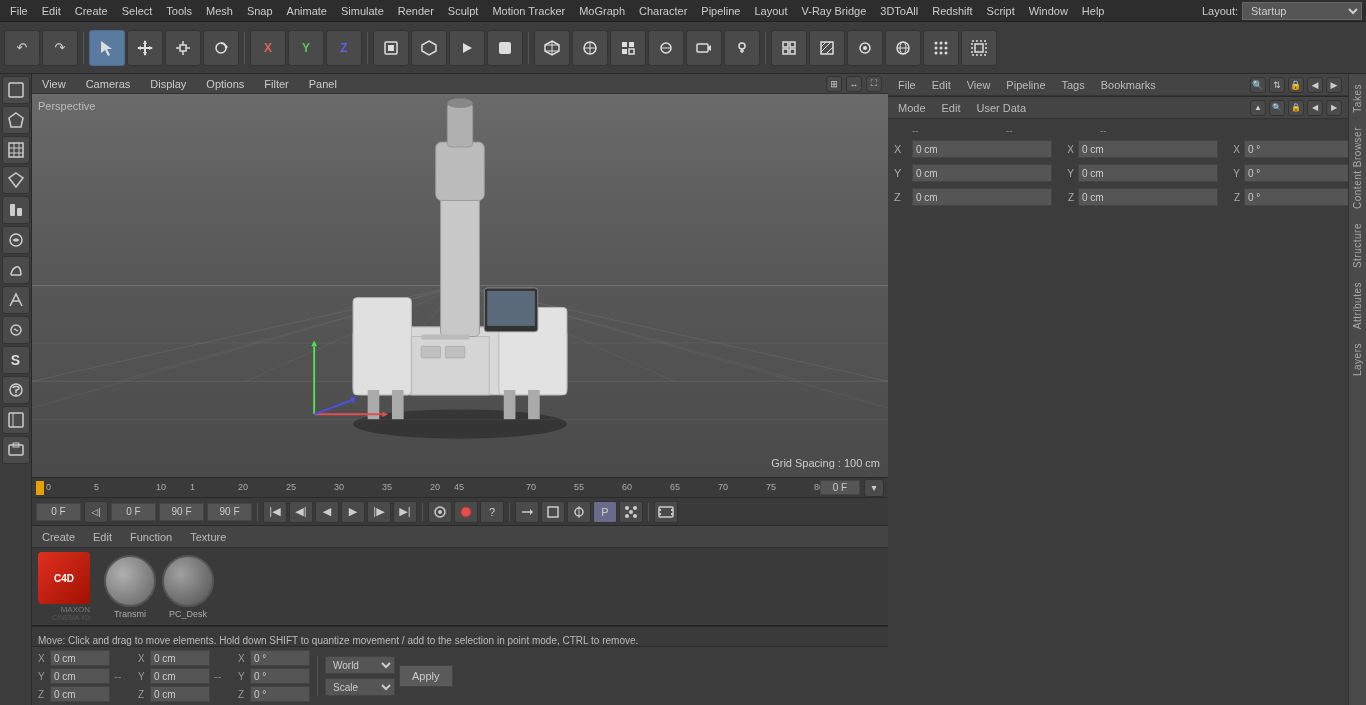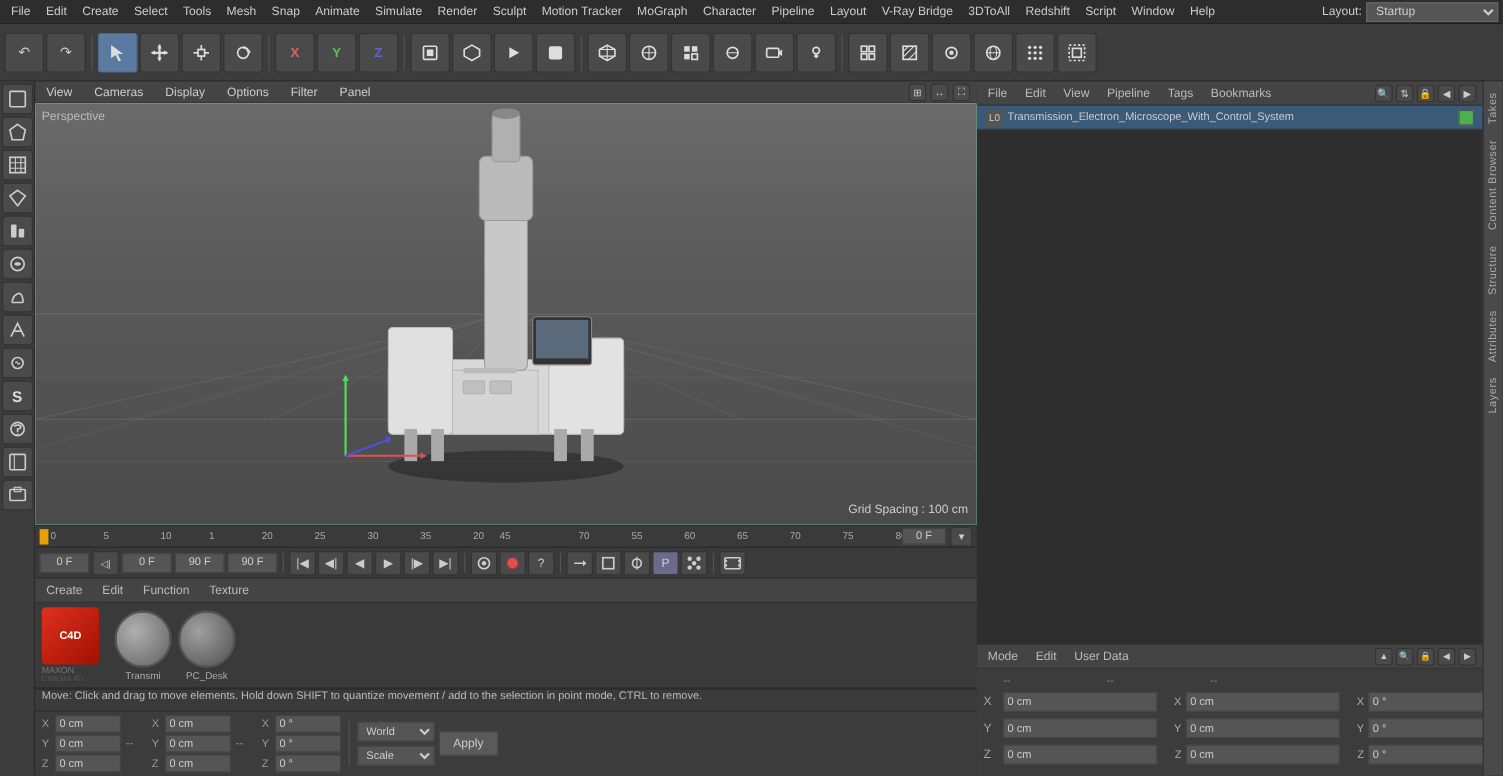--- a/index.html
+++ b/index.html
@@ -137,7 +137,7 @@
     
     #viewport-canvas {
       flex: 1;
-      background: #86efac;
+      background: #8b5cf6;
       position: relative;
       overflow: hidden;
     }

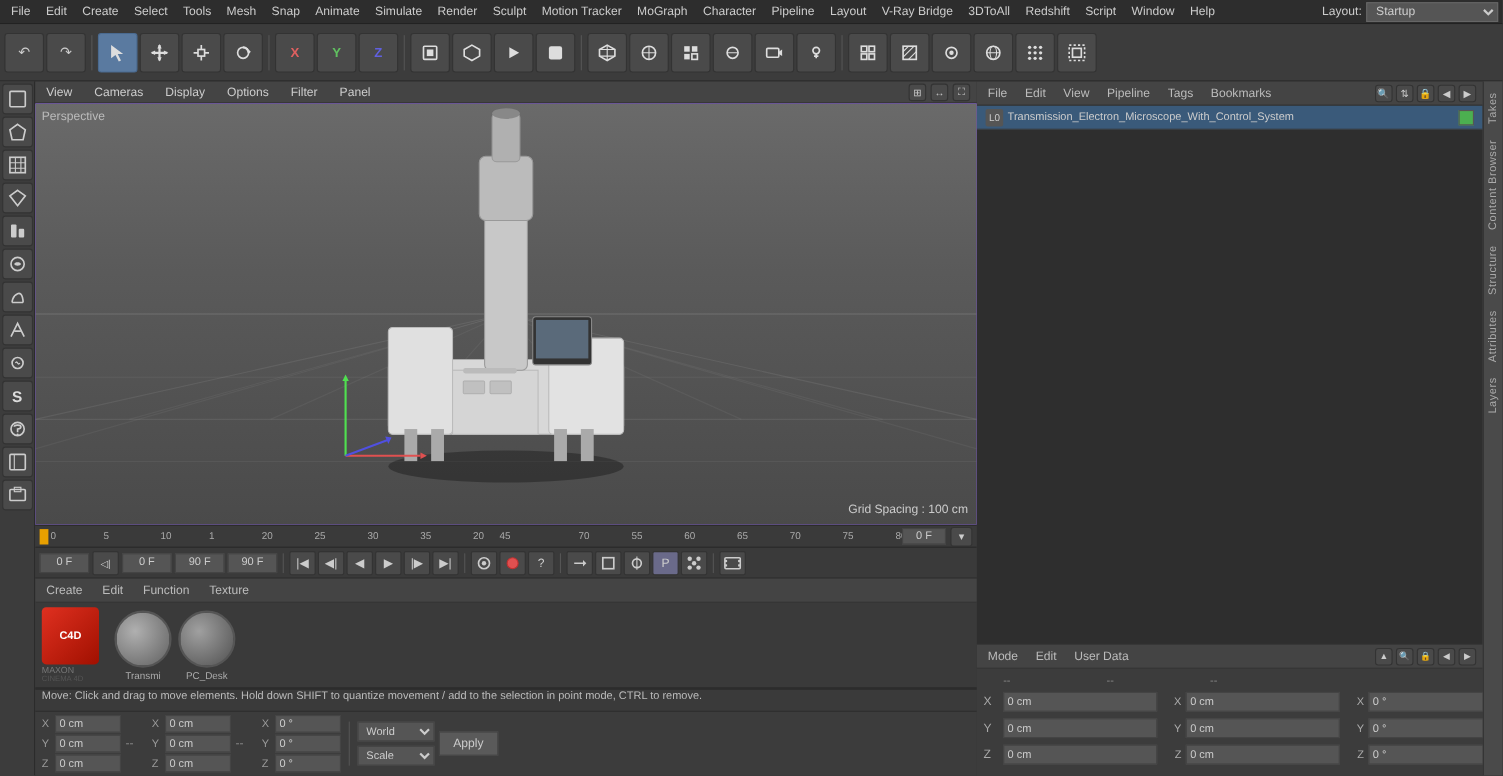--- a/index.html
+++ b/index.html
@@ -1146,13 +1146,6 @@
             <div class="side-btn" style="width:16px;height:16px;font-size:9px;">▶</div>
           </div>
         </div>
-        <div id="objects-list">
-          <div class="object-row selected">
-            <span class="obj-icon" style="font-size:9px;background:#555;padding:1px 2px;border-radius:2px;">L0</span>
-            <span style="font-size:10px;color:#ccc;overflow:hidden;text-overflow:ellipsis;white-space:nowrap;flex:1;">Transmission_Electron_Microscope_With_Control_System</span>
-            <div class="obj-color-swatch" style="background:#4CAF50;"></div>
-          </div>
-        </div>
 
         <div id="attributes-panel">
           <div id="attributes-header">

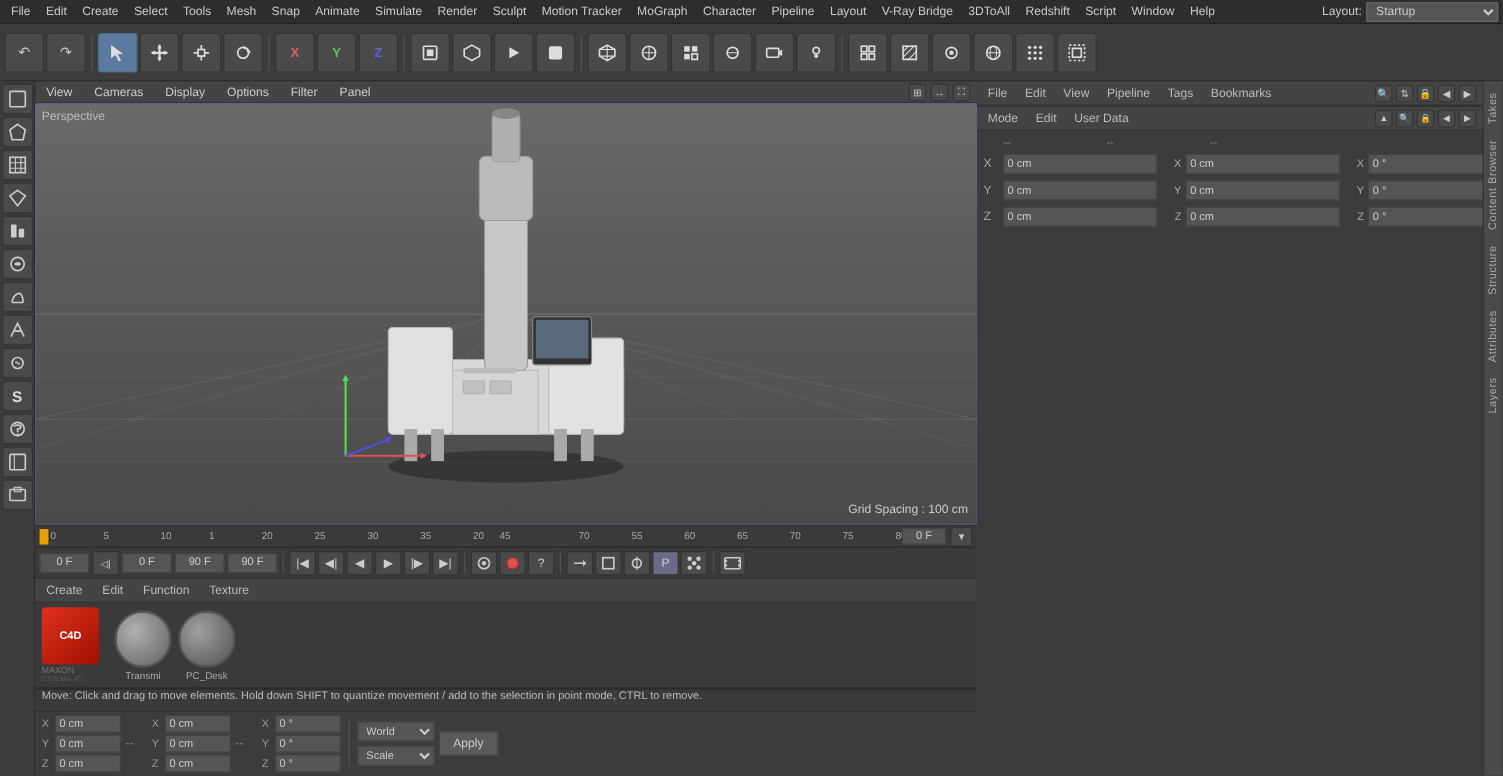--- a/index.html
+++ b/index.html
@@ -933,7 +933,7 @@
 
             <span class="timeline-tick" style="left:0px;">0</span>
             <span class="timeline-tick" style="left:48px;">5</span>
-            <span class="timeline-tick" style="left:100px;">10</span>
+            <span class="timeline-tick" style="left:110px;">10</span>
             <span class="timeline-tick" style="left:144px;">1</span>
             <span class="timeline-tick" style="left:192px;">20</span>
             <span class="timeline-tick" style="left:240px;">25</span>

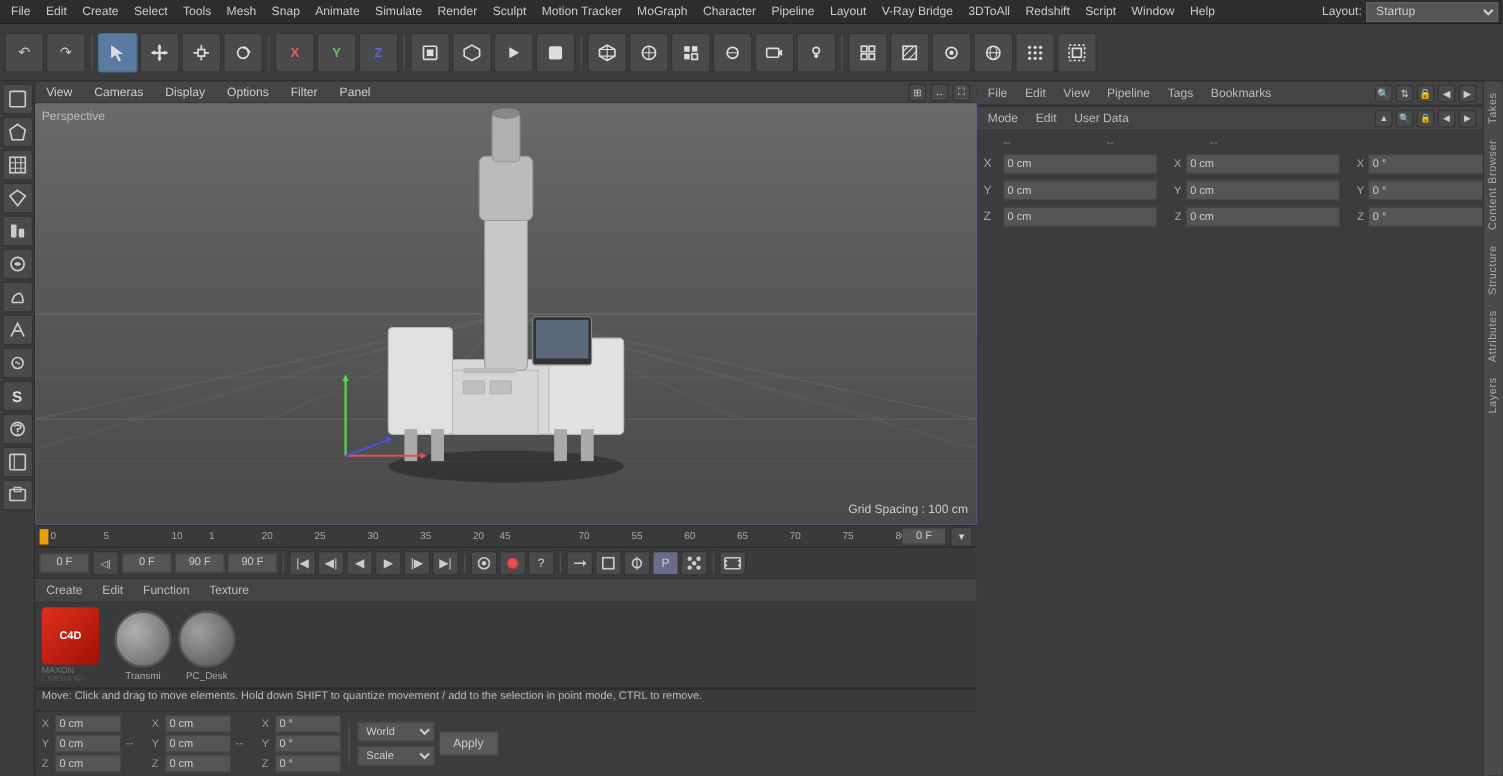--- a/index.html
+++ b/index.html
@@ -1038,7 +1038,7 @@
         </div>
         <div id="material-list">
 
-          <div style="display:flex;flex-direction:column;align-items:flex-start;margin-right:8px;">
+          <div style="display:flex;flex-direction:column;align-items:flex-end;margin-right:8px;">
             <div style="width:52px;height:52px;background:linear-gradient(135deg,#e03020,#a01000);border-radius:4px;display:flex;align-items:center;justify-content:center;">
               <span style="color:white;font-weight:bold;font-size:10px;">C4D</span>
             </div>

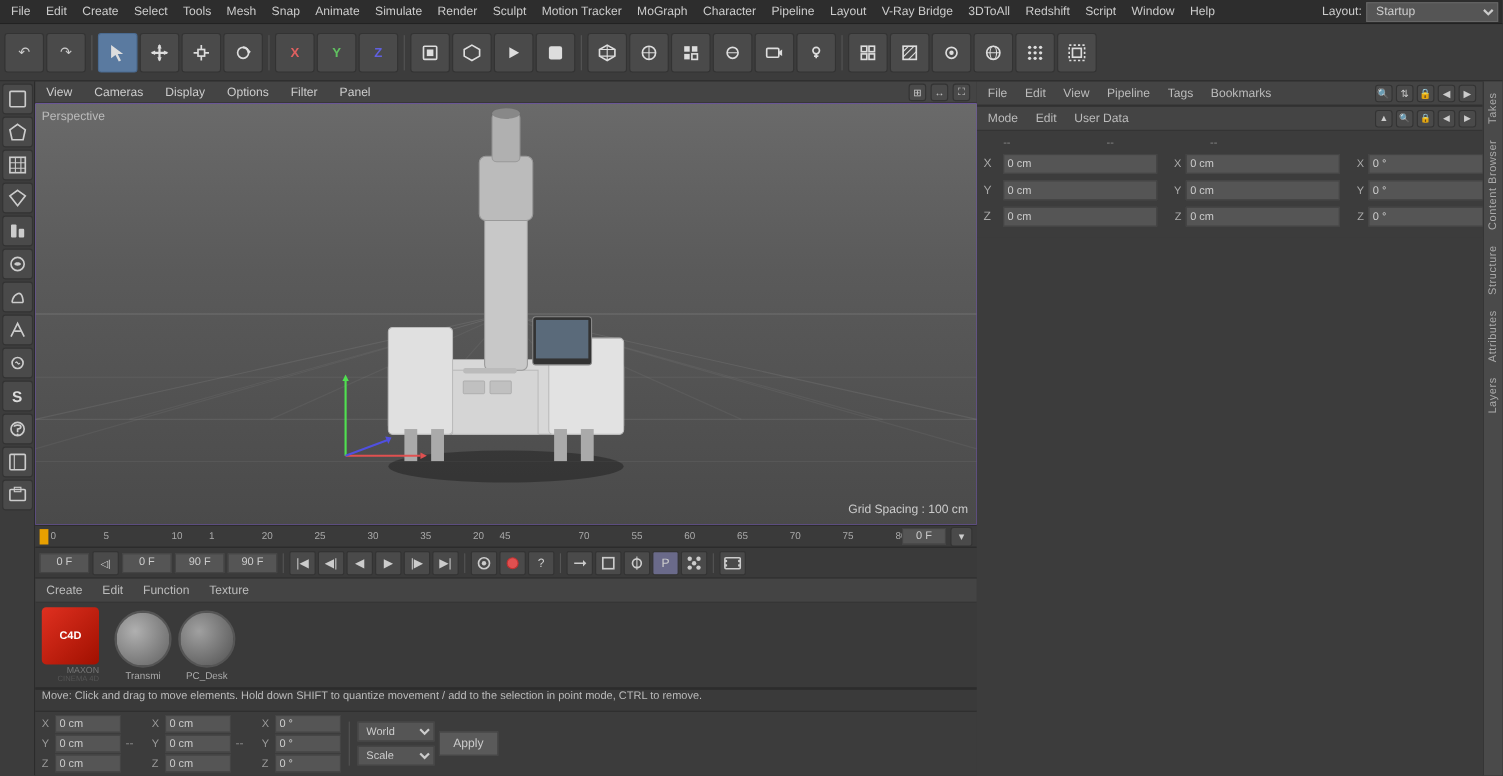--- a/index.html
+++ b/index.html
@@ -1062,7 +1062,7 @@
 
       <div style="background:#3a3a3a;border-top:1px solid #222;">
 
-        <div id="status-bar" style="position:relative;height:20px;bottom:auto;display:flex;align-items:flex-start;padding:0 6px;background:#3a3a3a;border-top:1px solid #2a2a2a;">
+        <div id="status-bar" style="position:relative;height:20px;bottom:auto;display:flex;align-items:flex-end;padding:0 6px;background:#3a3a3a;border-top:1px solid #2a2a2a;">
           <span id="status-text">Move: Click and drag to move elements. Hold down SHIFT to quantize movement / add to the selection in point mode, CTRL to remove.</span>
         </div>
 

